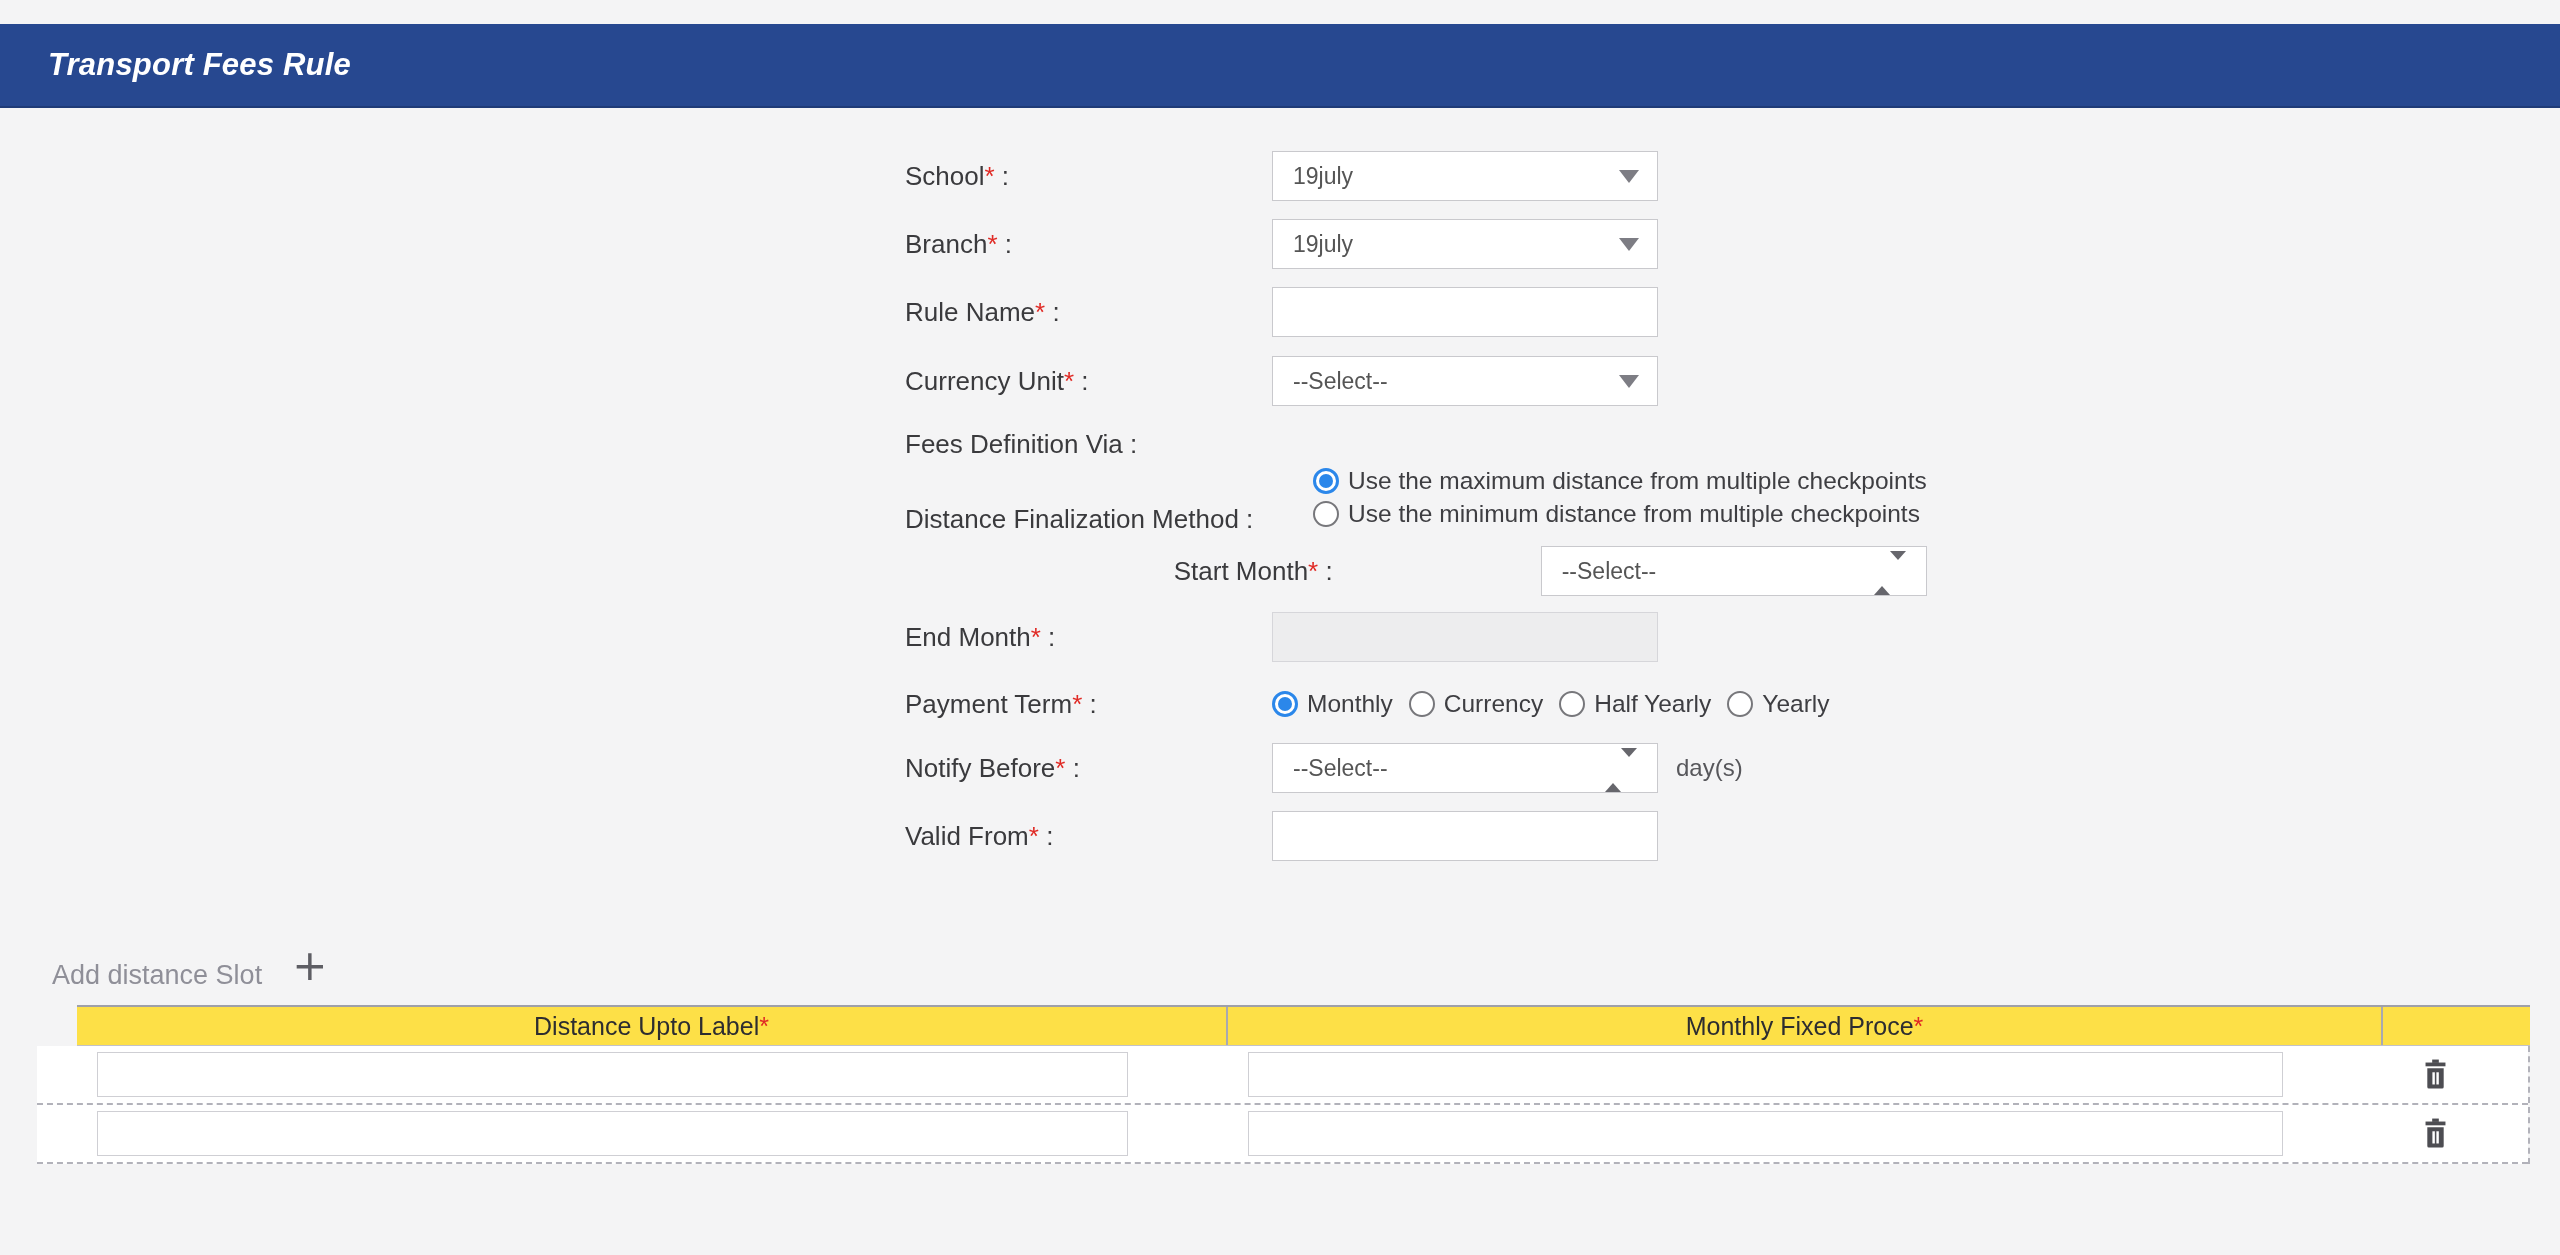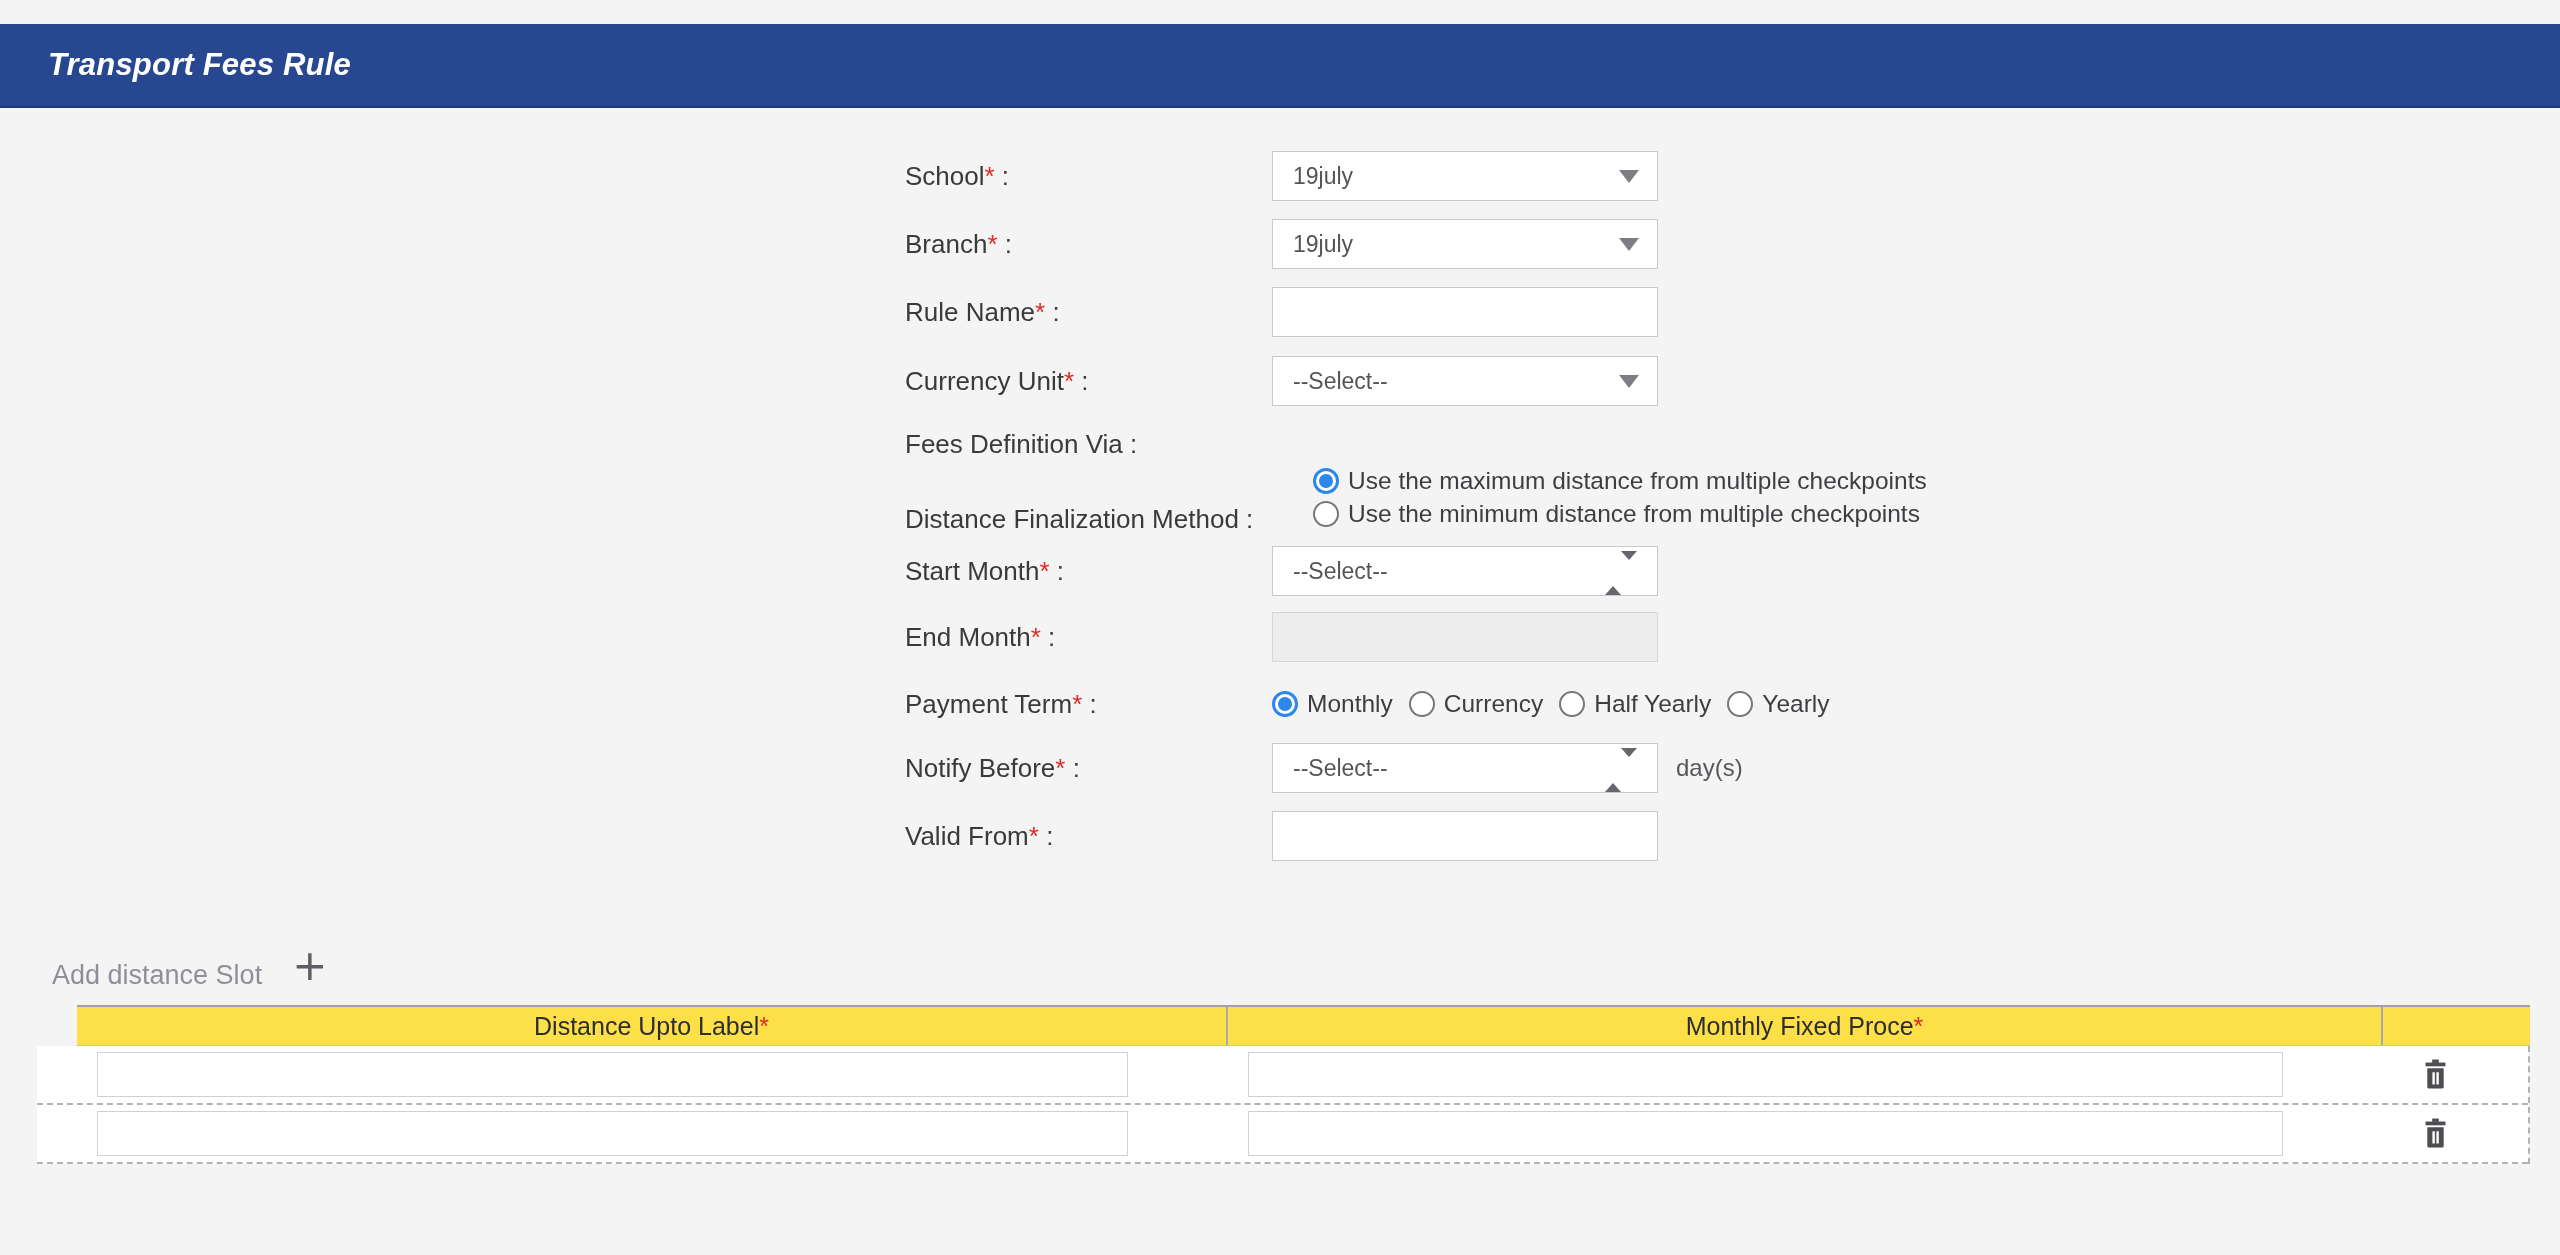--- a/index.html
+++ b/index.html
@@ -162,7 +162,7 @@
     </div>
   </div>
 
-  <div class="frow" style="margin-bottom:16px;">
+  <div class="frow" style="margin-bottom:16px;justify-content:flex-end;">
     <div class="flabel"><span>Start Month</span><span class="req">*</span> <span>:</span></div>
     <div class="ctrl">
       <span>--Select--</span>

